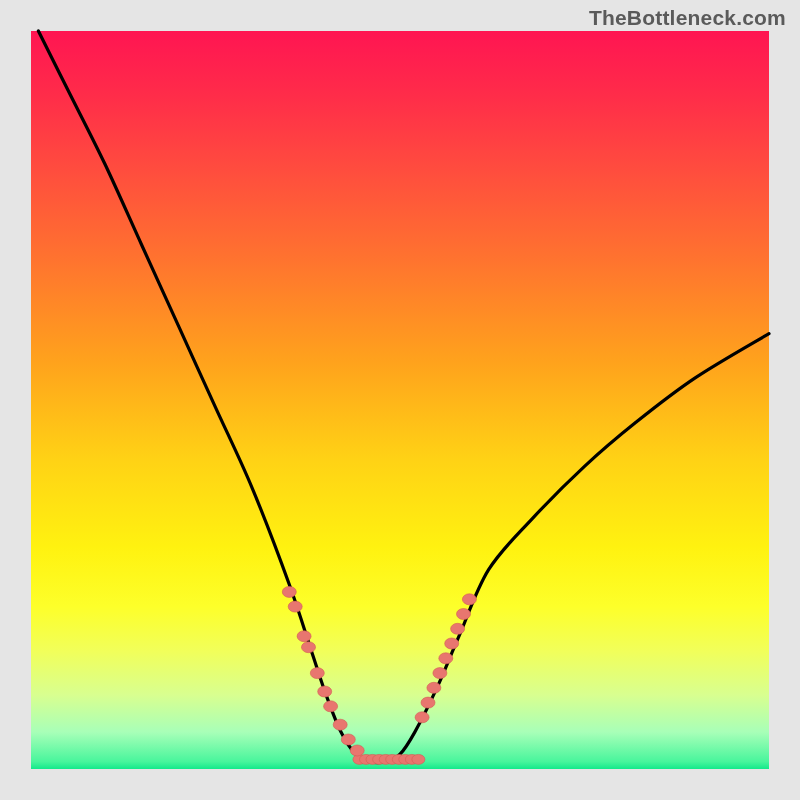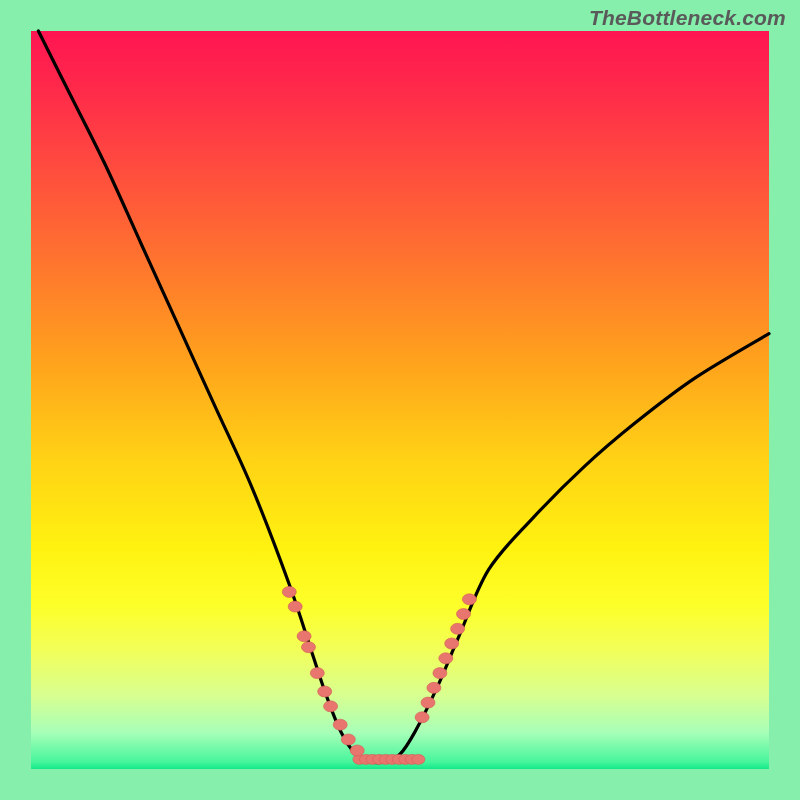--- a/index.html
+++ b/index.html
@@ -7,9 +7,8 @@
   .outer {
     width: 800px;
     height: 800px;
-    background: #86efac;
+    background: #e5e5e5;
     position: relative;
-    font-style: italic;
   }
   .watermark {
     position: absolute;

